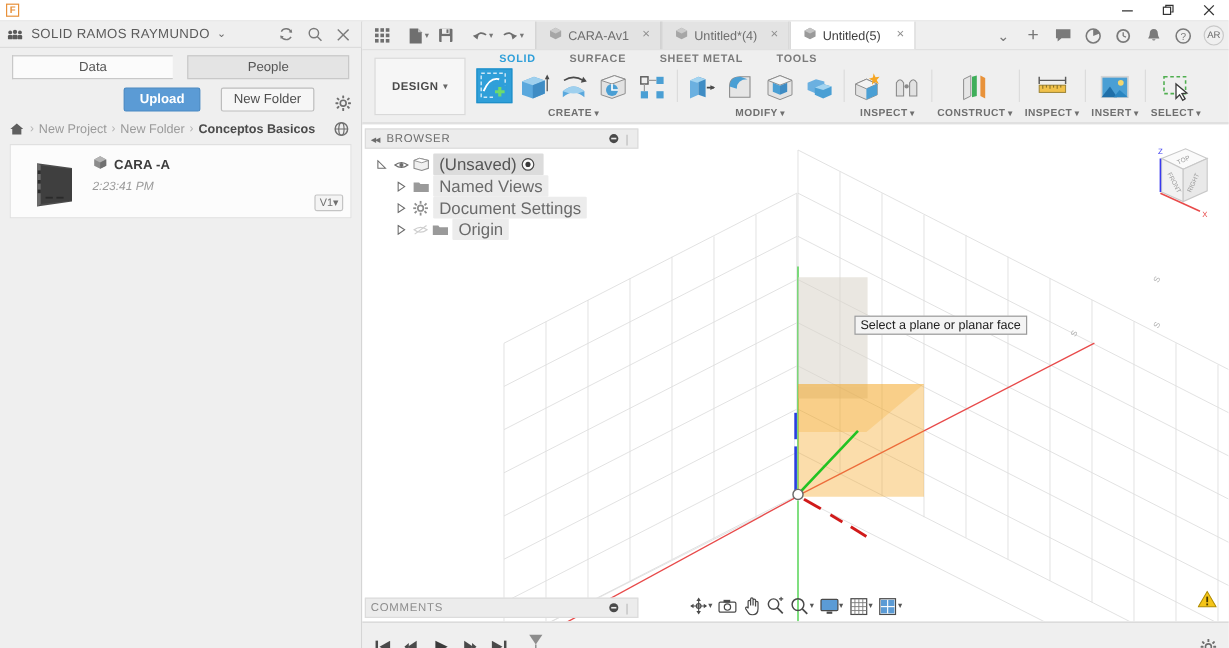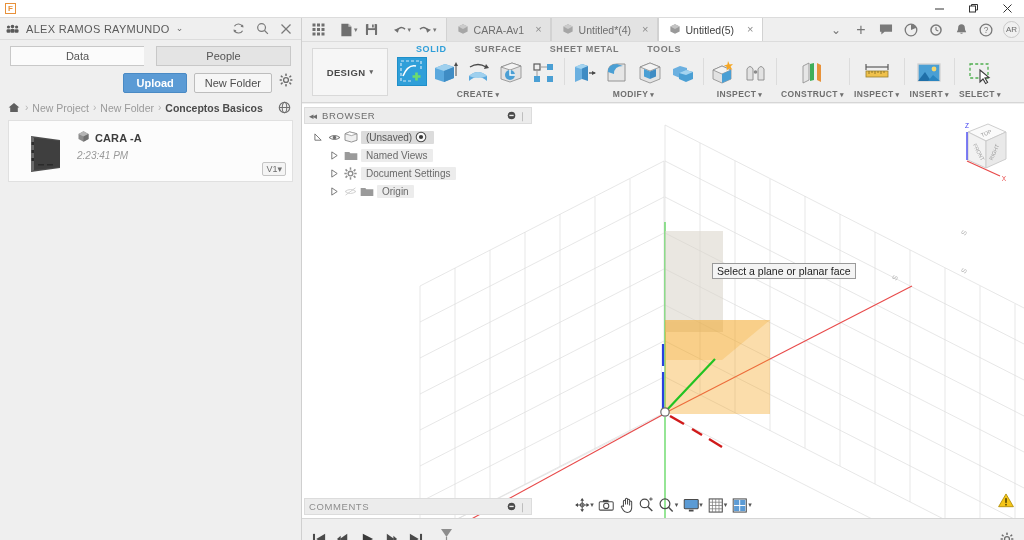--- a/index.html
+++ b/index.html
@@ -280,7 +280,7 @@
             <rect x="8.7" y="5.2" width="3.8" height="3.6" rx="1" fill="#5a5a5a"></rect>
         </svg>
       </span>
-      <span class="dp-username">ALEX RAMOS RAYMUNDO</span>
+      <span class="dp-username">SOLID RAMOS RAYMUNDO</span>
       <span class="dp-caret">⌄</span>
       <span class="dp-hdr-icons">
         <span>

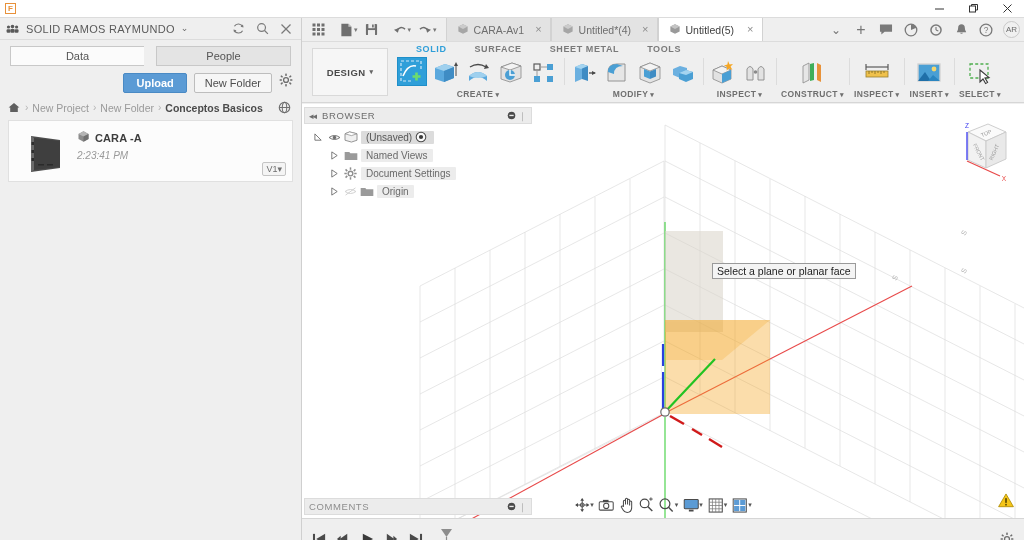--- a/index.html
+++ b/index.html
@@ -59,8 +59,8 @@
   .dp-tab:last-child { border-left: 1px solid #c8c8c8; }
 
   .dp-actions {
-    display: flex; align-items: flex-start; justify-content: flex-end;
-    gap: 7px; padding: 7px 8px 0 0;
+    display: flex; align-items: flex-end; justify-content: flex-end;
+    gap: 17px; padding: 7px 8px 0 0;
   }
   .btn-upload {
     background: #5b9bd5; color: #ffffff; font-size: 11px; font-weight: bold;

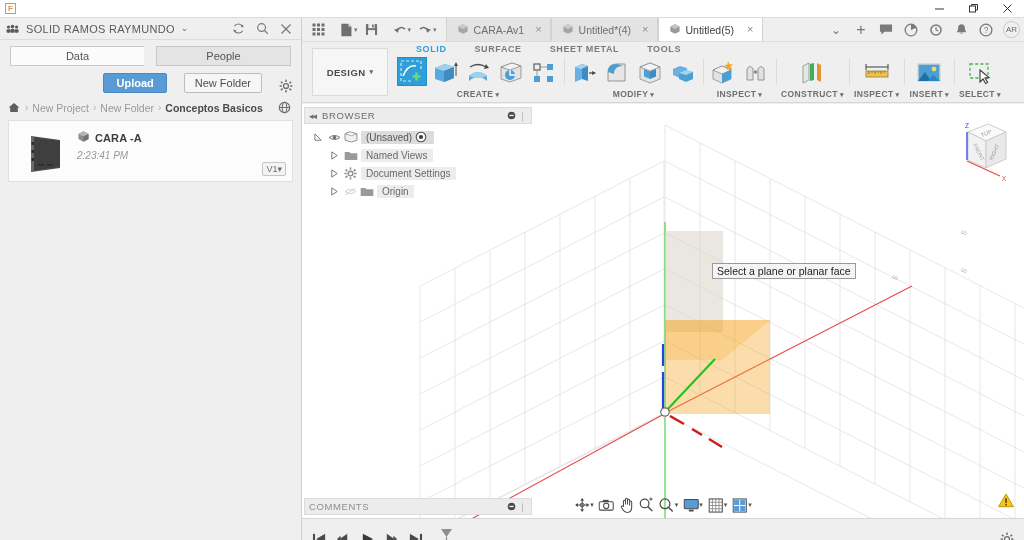--- a/index.html
+++ b/index.html
@@ -199,7 +199,7 @@
   .bp-icon { width: 17px; display: flex; align-items: center; }
   .bp-label {
     background: #ececec; color: #6a6a6a; padding: 1px 5px; border-radius: 1px;
-    font-size: 10px; white-space: nowrap;
+    font-size: 14px; white-space: nowrap;
   }
   .bp-label.root { background: #dcdcdc; color: #555; padding-right: 22px; }
   .bp-radio { margin-left: -19px; display: flex; }

